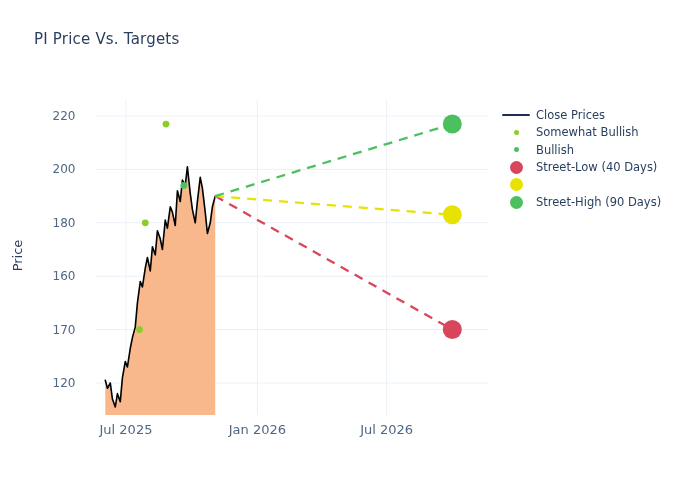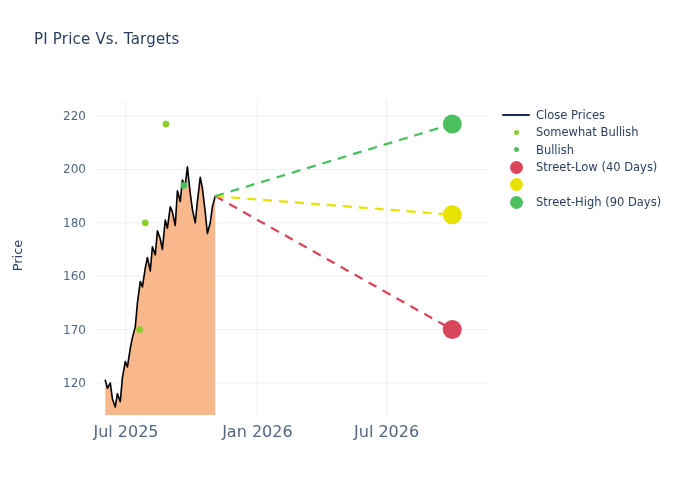--- a/index.html
+++ b/index.html
@@ -27,7 +27,7 @@
     transform:rotate(-90deg);transform-origin:center center;
   }
   .tick-y{
-    position:absolute;right:0;width:44px;text-align:right;
+    position:absolute;right:0;width:44px;text-align:center;
     font-size:12px;color:#506784;transform:translateY(-7px);
   }
   .tick-x{

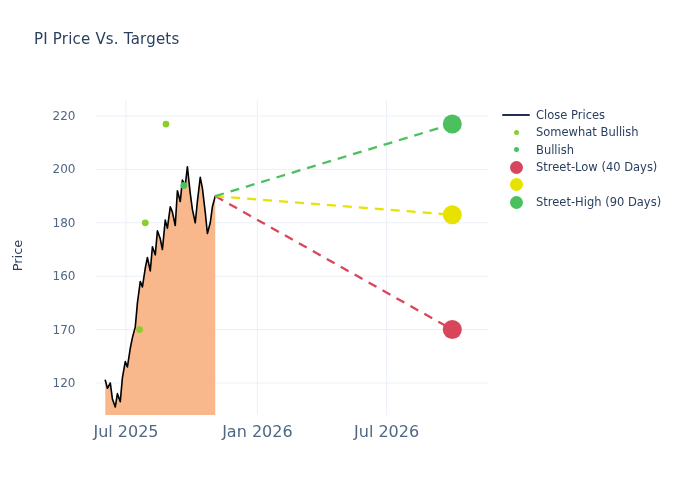--- a/index.html
+++ b/index.html
@@ -32,7 +32,7 @@
   }
   .tick-x{
     position:absolute;top:422px;width:90px;text-align:center;
-    font-size:16px;color:#506784;
+    font-size:13px;color:#506784;
   }
   .legend{position:absolute;left:500px;top:106px;}
   .legend-row{display:flex;align-items:center;height:17.5px;}

